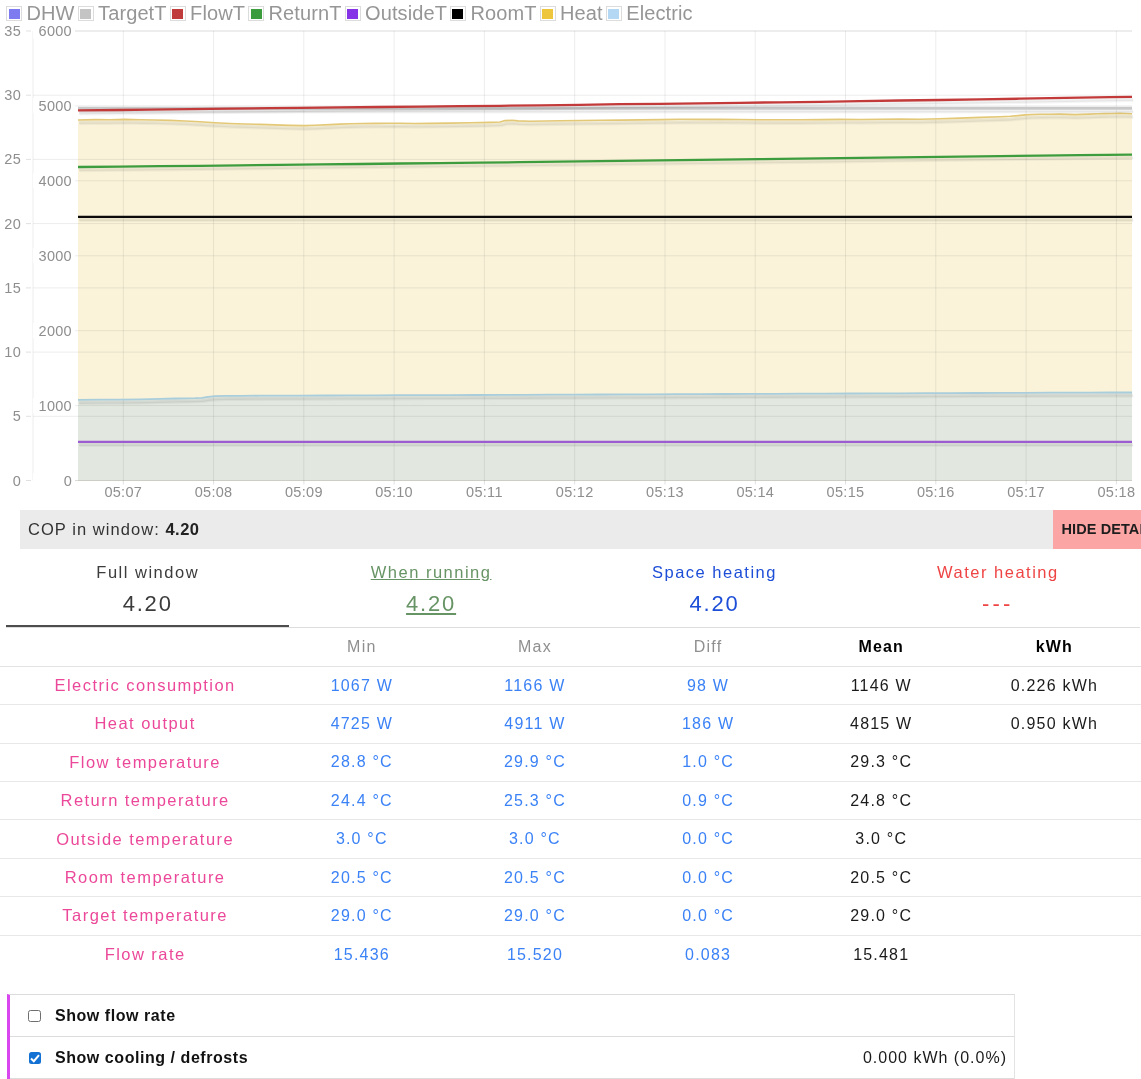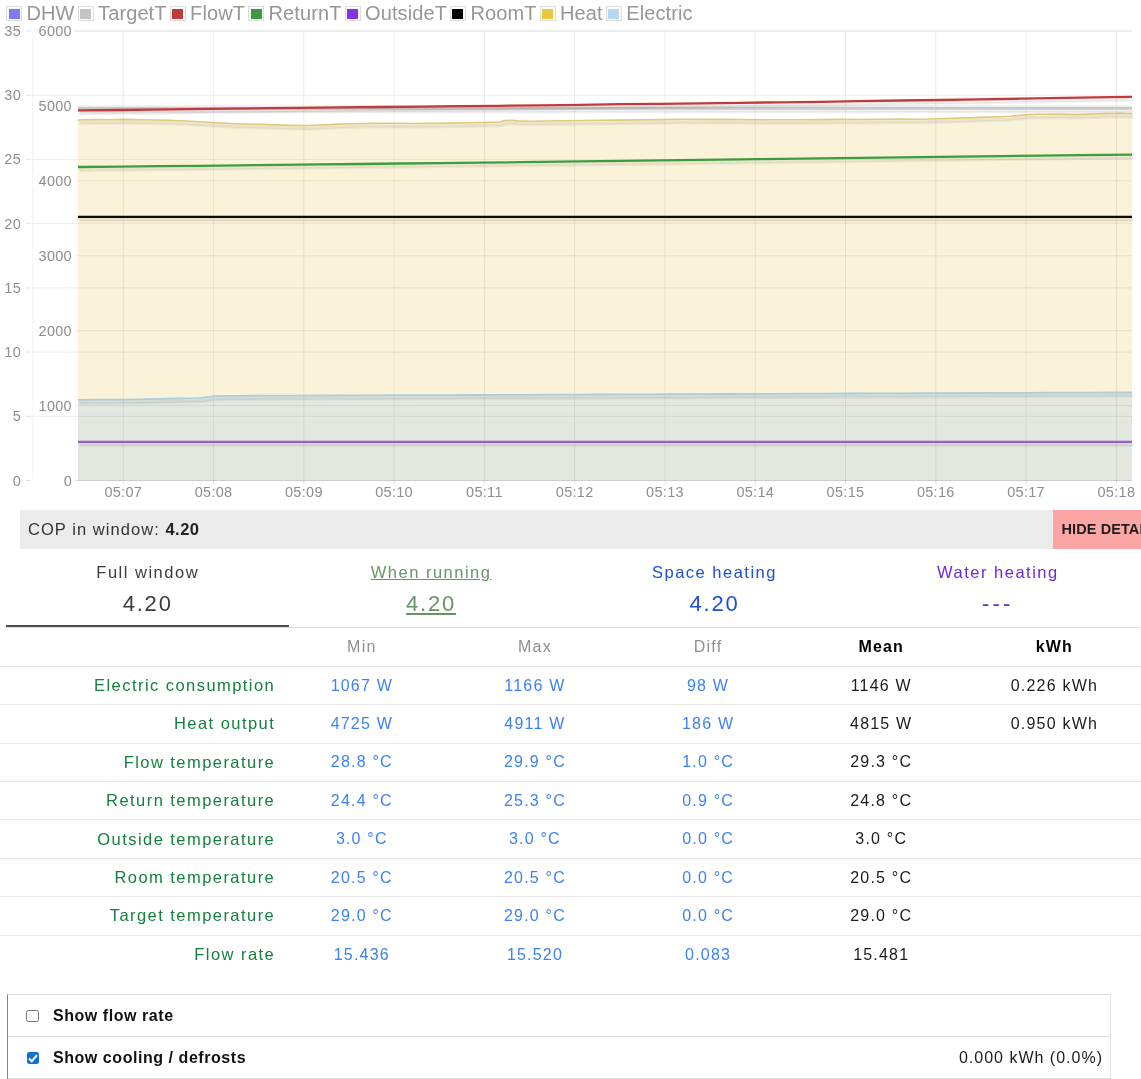--- a/index.html
+++ b/index.html
@@ -20,7 +20,7 @@
 .tab.c1 { color:#3c3c3c; }
 .tab.c2 { color:#679465;text-decoration:underline; }
 .tab.c3 { color:#1d4ed8; }
-.tab.c4 { color:#6d28d9; }
+.tab.c4 { color:#ef4444; }
 table.stats { position:absolute; top:628px; left:0; width:1141px; border-collapse:collapse; font-size:16px; letter-spacing:0.5px; }
 table.stats td, table.stats th { height:38.4px; padding:0; font-weight:normal; }
 table.stats .lbl { width:275px; text-align:right; padding-left:15px; font-size:16.5px; letter-spacing:1.45px; color:#15803d; }

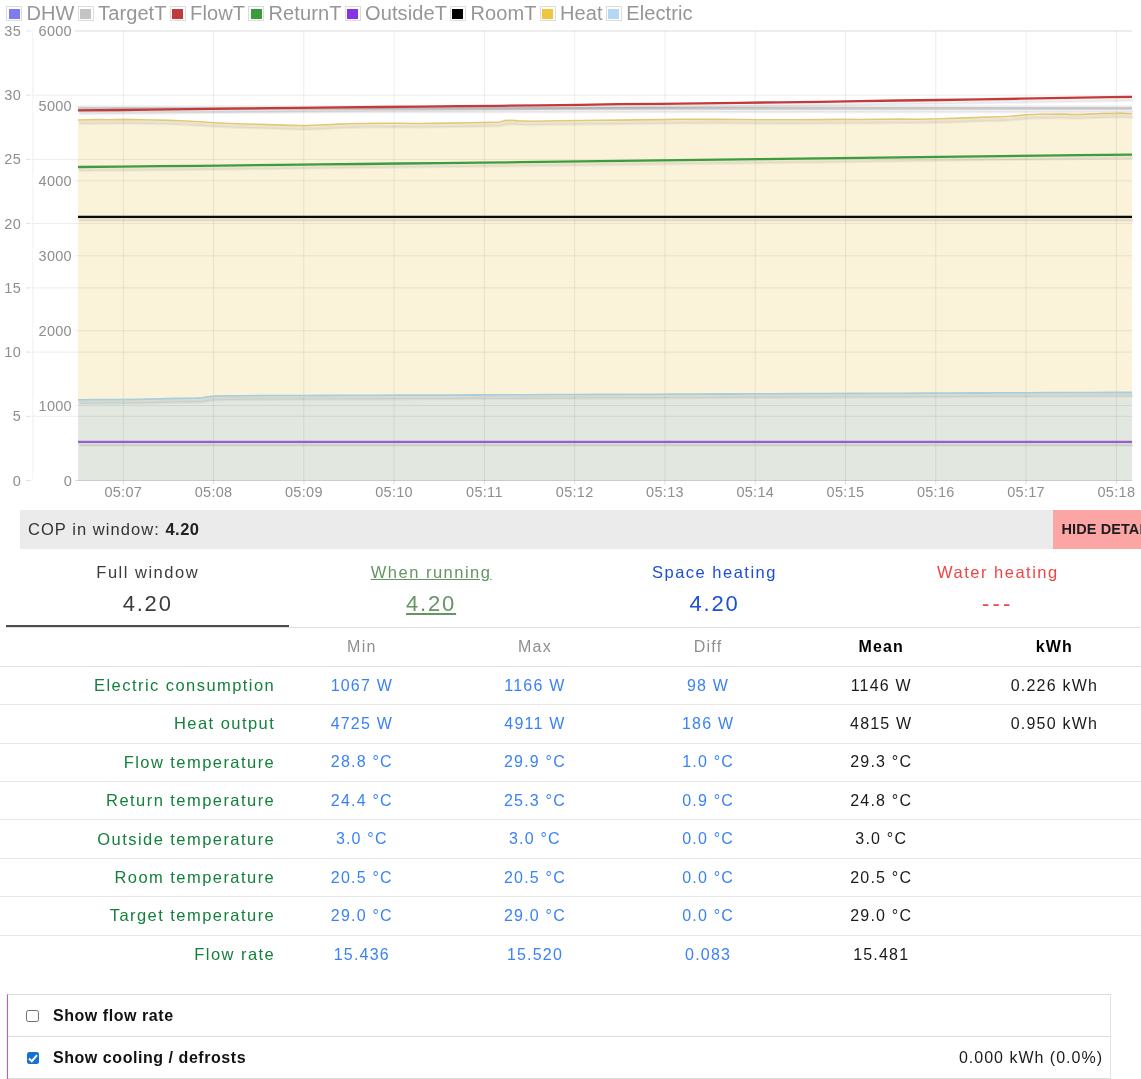--- a/index.html
+++ b/index.html
@@ -23,7 +23,7 @@
 .tab.c4 { color:#ef4444; }
 table.stats { position:absolute; top:628px; left:0; width:1141px; border-collapse:collapse; font-size:16px; letter-spacing:0.5px; }
 table.stats td, table.stats th { height:38.4px; padding:0; font-weight:normal; }
-table.stats .lbl { width:275px; text-align:right; padding-left:15px; font-size:16.5px; letter-spacing:1.45px; color:#15803d; }
+table.stats .lbl { width:275px; text-align:center; padding-left:15px; font-size:16.5px; letter-spacing:1.45px; color:#ec4899; }
 table.stats .n { width:173px; text-align:center; color:#3b82f6; letter-spacing:1.2px; }
 table.stats .m { width:173px; text-align:center; color:#1b1b1b; letter-spacing:1.2px; }
 table.stats tr { border-bottom:1px solid #e8e8e8; }

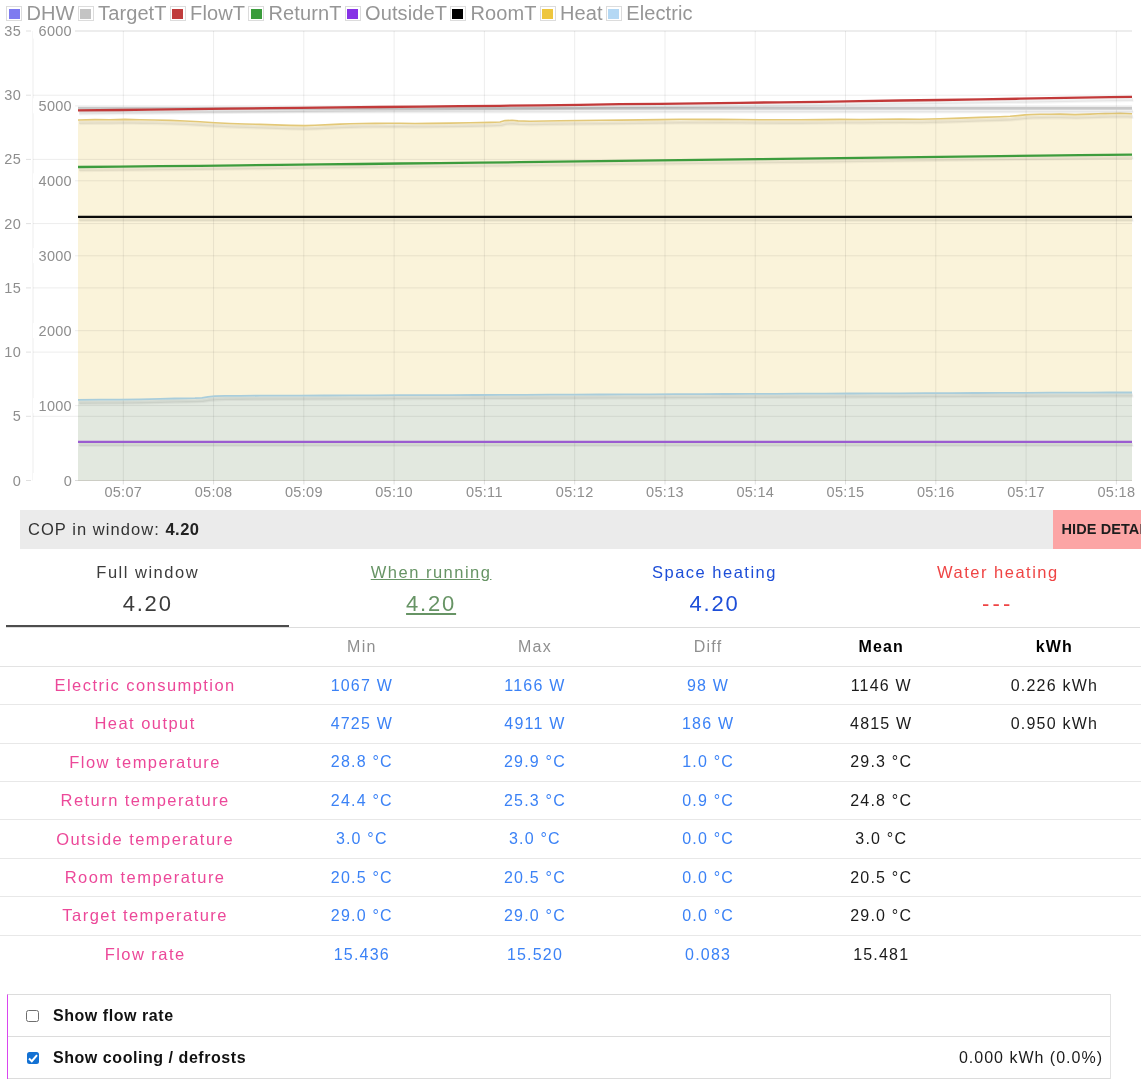--- a/index.html
+++ b/index.html
@@ -31,7 +31,7 @@
 table.stats tr.hdr .n { color:#8f8f8f; }
 table.stats tr.hdr .m { color:#000; font-weight:700; }
 table.stats tr:last-child { border-bottom:none; }
-.checks { position:absolute; top:994px; left:7px; width:1104px; border-top:1px solid #dcdcdc; border-left:1px solid #d946ef; border-right:1px solid #e3e3e3; }
+.checks { position:absolute; top:994px; left:7px; width:1008px; border-top:1px solid #dcdcdc; border-left:3px solid #d946ef; border-right:1px solid #e3e3e3; }
 .chkrow { position:relative; height:42px; border-bottom:1px solid #dcdcdc; font-size:16px; font-weight:700; letter-spacing:0.55px; color:#111; line-height:42px; padding-left:45px; }
 .cb { position:absolute; left:18px; top:14.5px; width:12.5px; height:12.5px; border:1.5px solid #6e6e6e; border-radius:2.5px; background:#fff; }
 .cb.on { border:none; background:#1371d3; width:12px; height:12px; left:18.5px; top:15px; }

